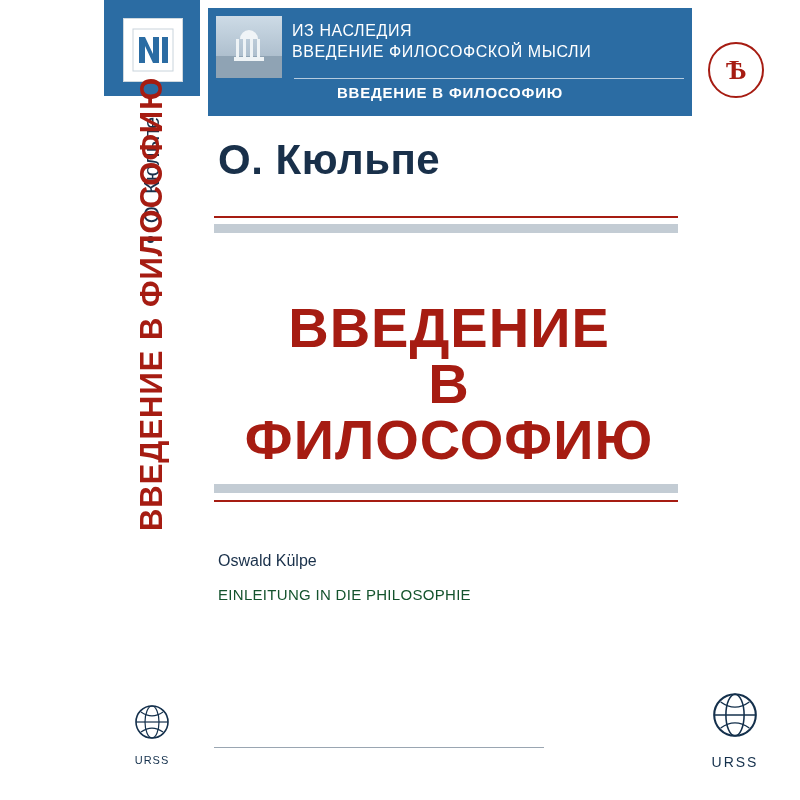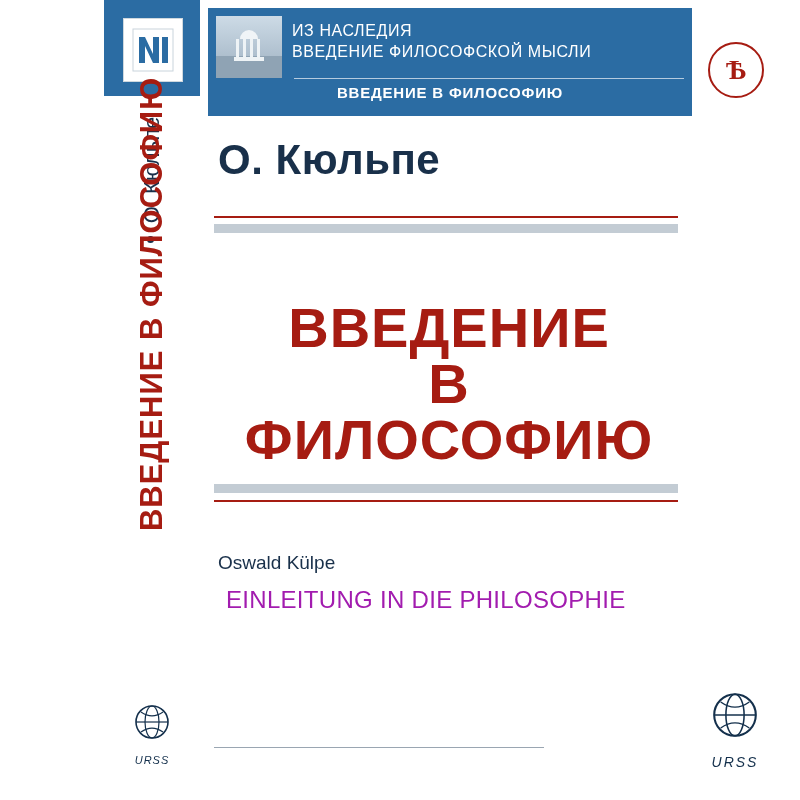--- a/index.html
+++ b/index.html
@@ -277,7 +277,7 @@
     left: 18px;
     top: 552px;
     color: #19304a;
-    font-size: 19px;
+    font-size: 16px;
   }
   .orig-title {
     position: absolute;

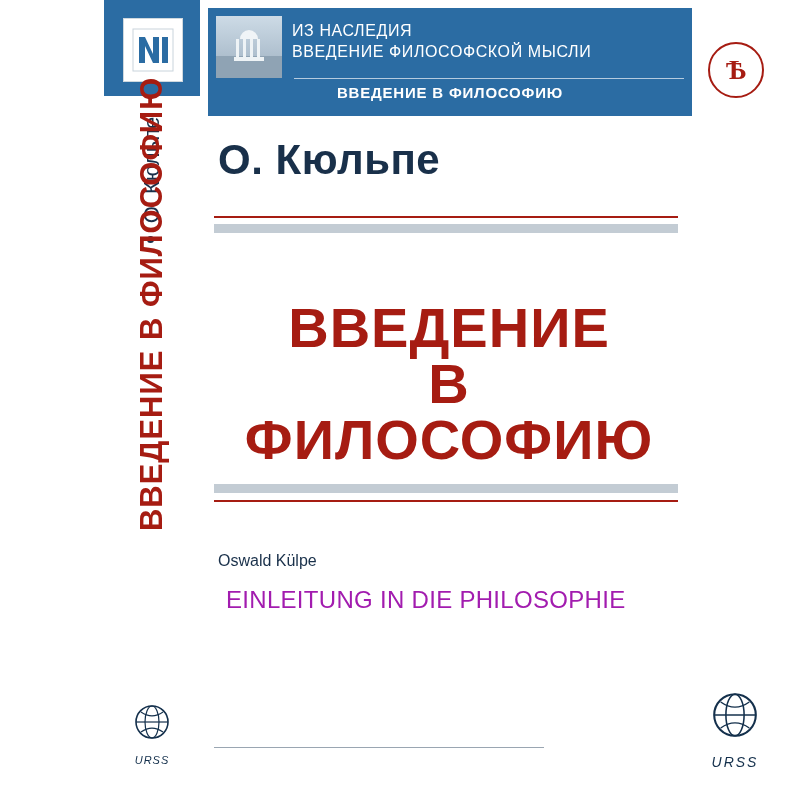--- a/index.html
+++ b/index.html
@@ -281,10 +281,10 @@
   }
   .orig-title {
     position: absolute;
-    left: 26px;
+    left: 18px;
     top: 586px;
-    color: #a21caf;
-    font-size: 24px;
+    color: #14532d;
+    font-size: 15px;
     letter-spacing: 0.3px;
   }
 

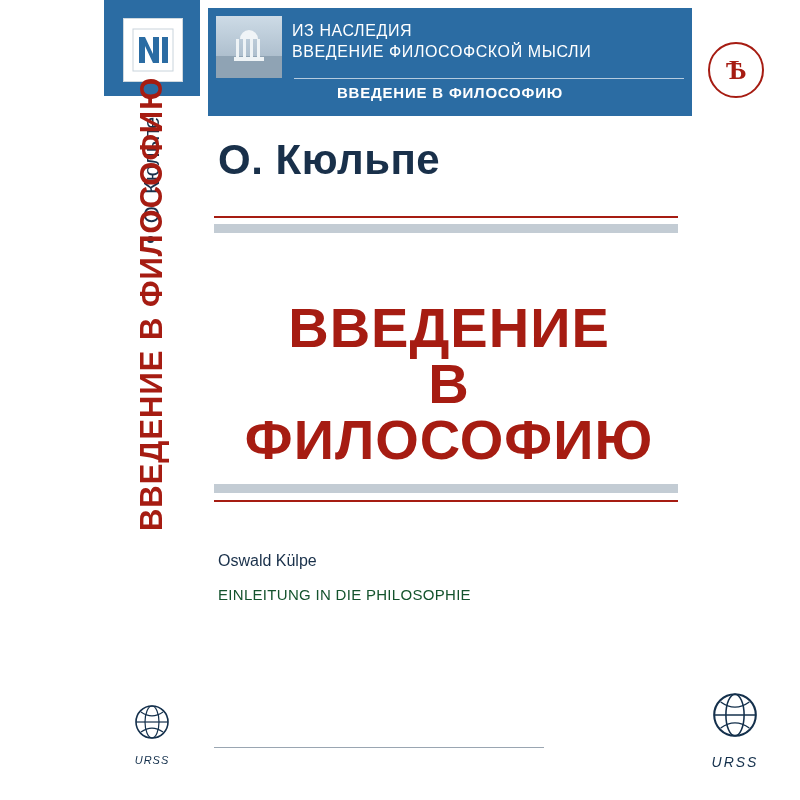--- a/index.html
+++ b/index.html
@@ -124,7 +124,6 @@
     font-size: 11px;
     letter-spacing: 1px;
     color: #14304c;
-    font-style: italic;
   }
 
   

